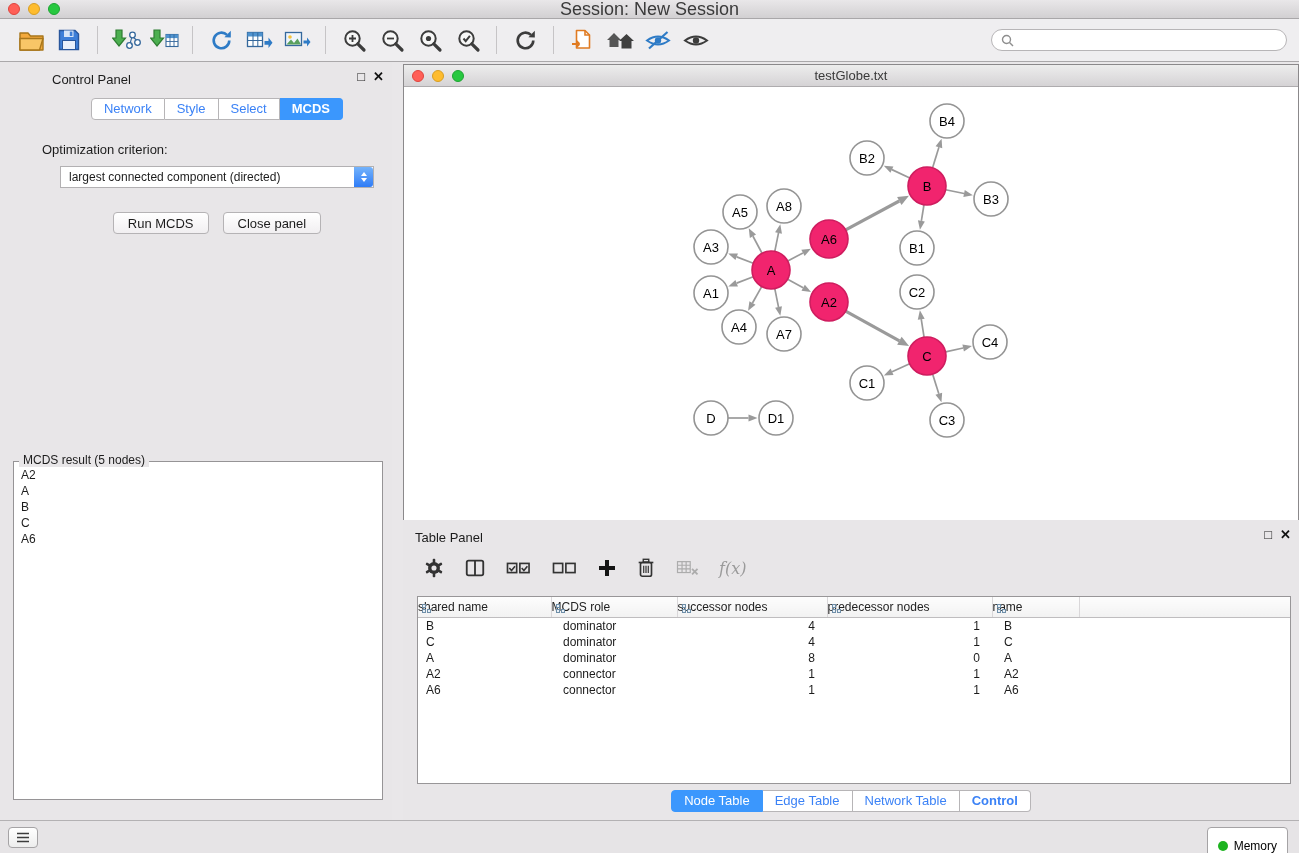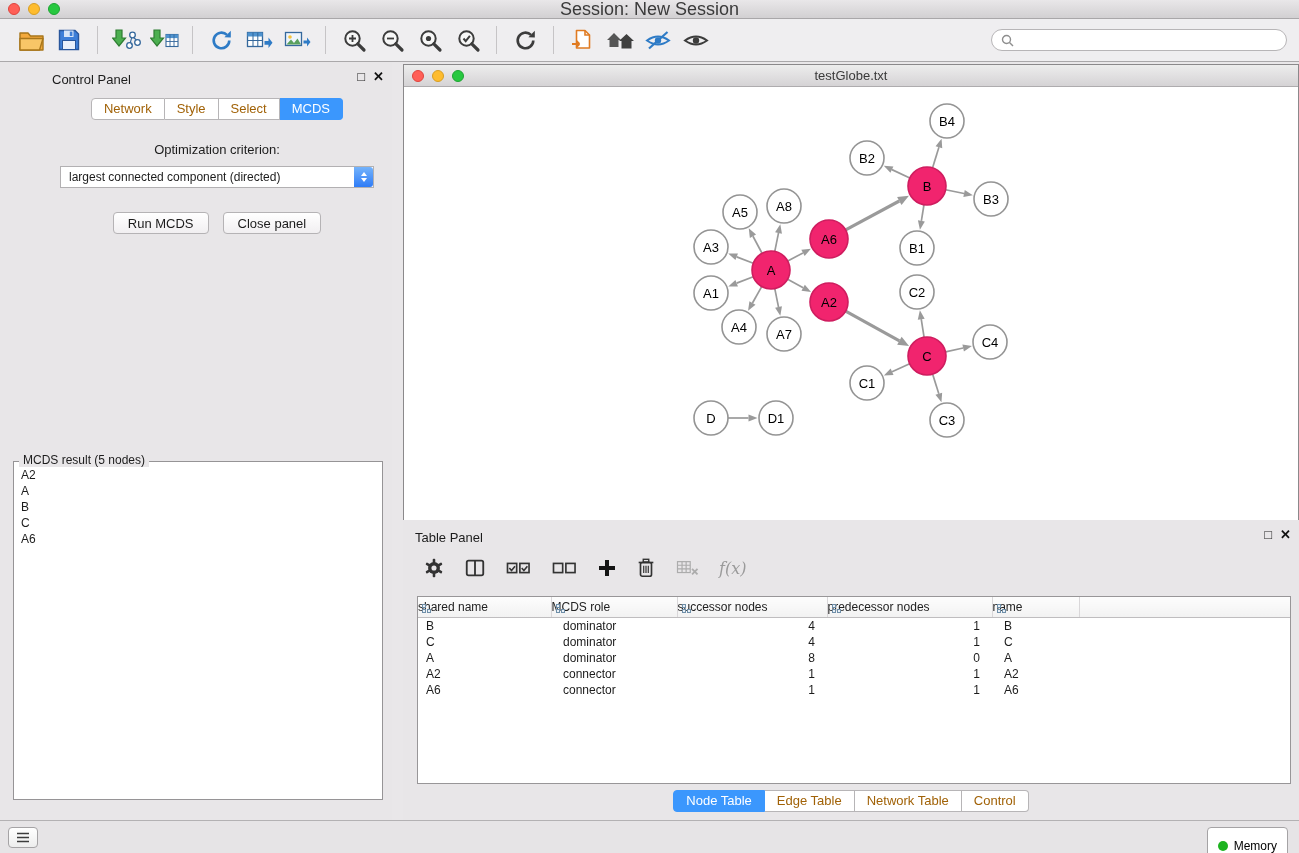--- a/index.html
+++ b/index.html
@@ -39,7 +39,7 @@
   .float-icon { position:absolute; right:27px; top:7px; font-size:13px; color:#1c1c1c; }
   .close-icon { position:absolute; right:8px; top:7px; font-size:13px; font-weight:bold; color:#111; cursor:pointer; }
   .seg-tabs { display:flex; justify-content:center; margin-top:6px; }
-  .seg-tab { font-size:13px; padding:2px 12px 3px; background:#fff; color:#a16207;
+  .seg-tab { font-size:13px; padding:2px 12px 3px; background:#fff; color:#3b82f6;
     border:1px solid #b7b5b7; border-left:none; cursor:pointer; white-space:nowrap; }
   .seg-tab:first-child { border-left:1px solid #b7b5b7; border-radius:4px 0 0 4px; }
   .seg-tab:last-child { border-radius:0 4px 4px 0; }

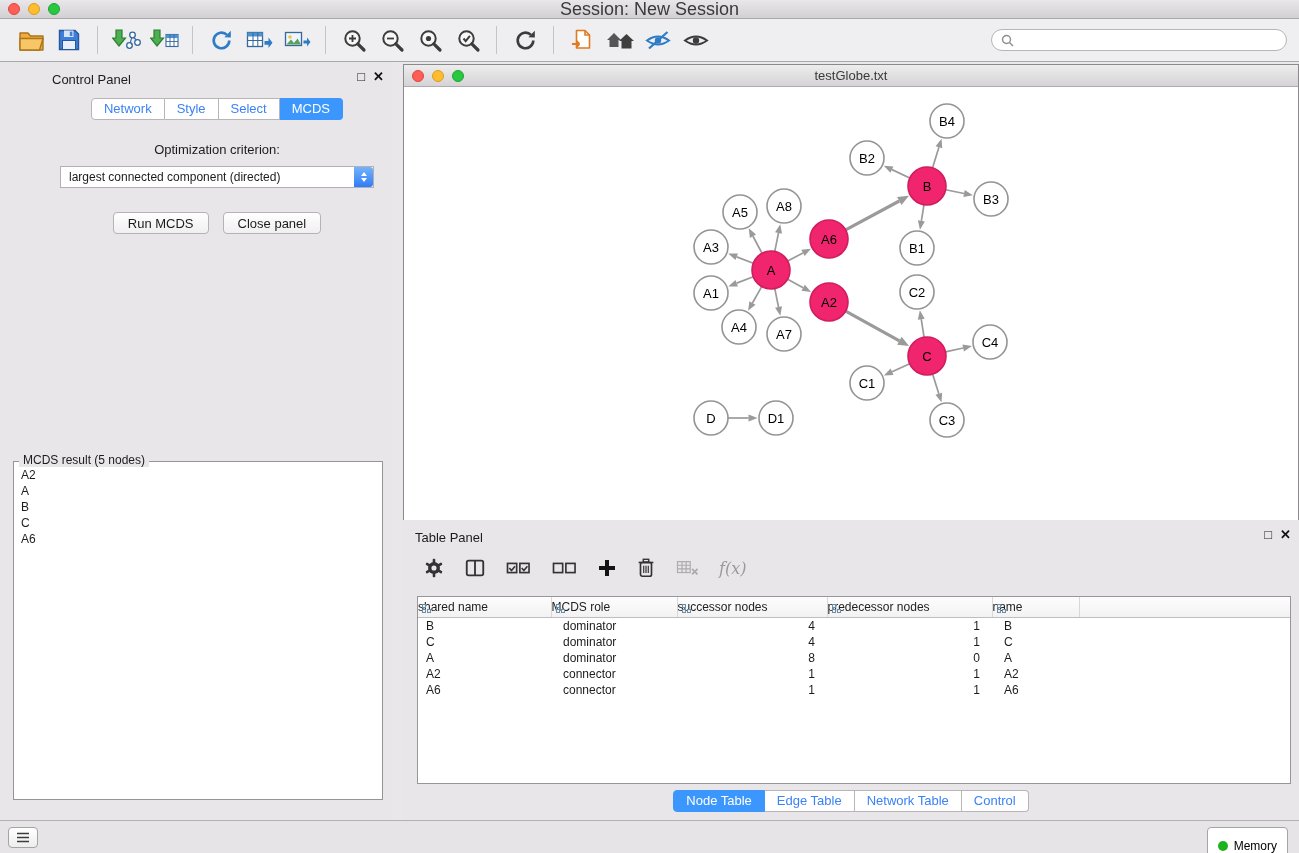--- a/index.html
+++ b/index.html
@@ -42,7 +42,7 @@
   .seg-tab { font-size:13px; padding:2px 12px 3px; background:#fff; color:#3b82f6;
     border:1px solid #b7b5b7; border-left:none; cursor:pointer; white-space:nowrap; }
   .seg-tab:first-child { border-left:1px solid #b7b5b7; border-radius:4px 0 0 4px; }
-  .seg-tab:last-child { border-radius:0 4px 4px 0; }
+  .seg-tab:last-child { border-radius:0 4px 4px 0;font-weight:bold; }
   .seg-tab.active { background:#3b97fd; border-color:#3b97fd; color:#fff; }
   .criterion-label { text-align:center; margin-top:22px; font-size:13px; }
   .dropdown { position:relative; margin:9px auto 0; width:314px; height:22px;

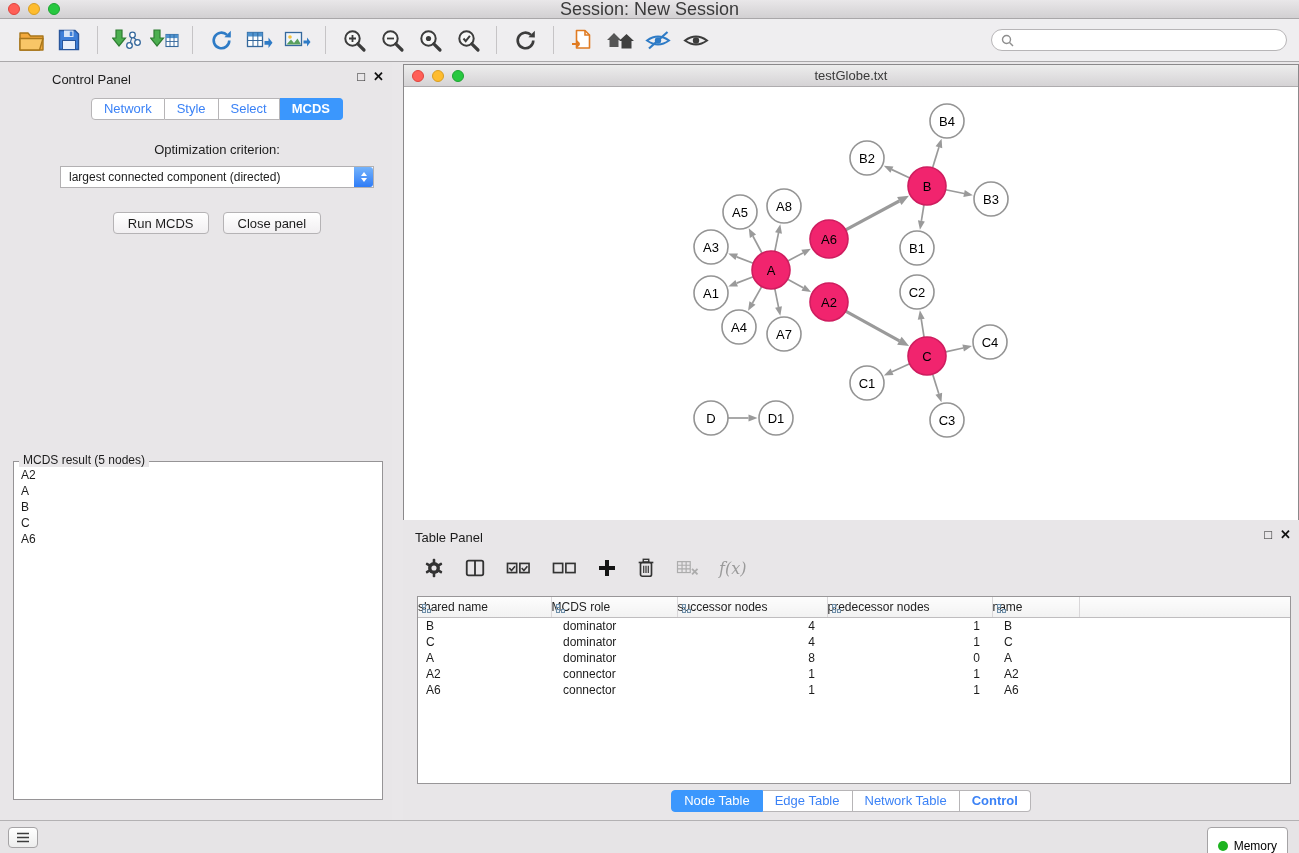--- a/index.html
+++ b/index.html
@@ -44,7 +44,7 @@
   .seg-tab:first-child { border-left:1px solid #b7b5b7; border-radius:4px 0 0 4px; }
   .seg-tab:last-child { border-radius:0 4px 4px 0;font-weight:bold; }
   .seg-tab.active { background:#3b97fd; border-color:#3b97fd; color:#fff; }
-  .criterion-label { text-align:center; margin-top:22px; font-size:13px; }
+  .criterion-label { text-align:left; margin-top:22px; font-size:13px; }
   .dropdown { position:relative; margin:9px auto 0; width:314px; height:22px;
     background:#fff; border:1px solid #b2b0b2; border-radius:0;
     display:flex; align-items:center; cursor:pointer; }

